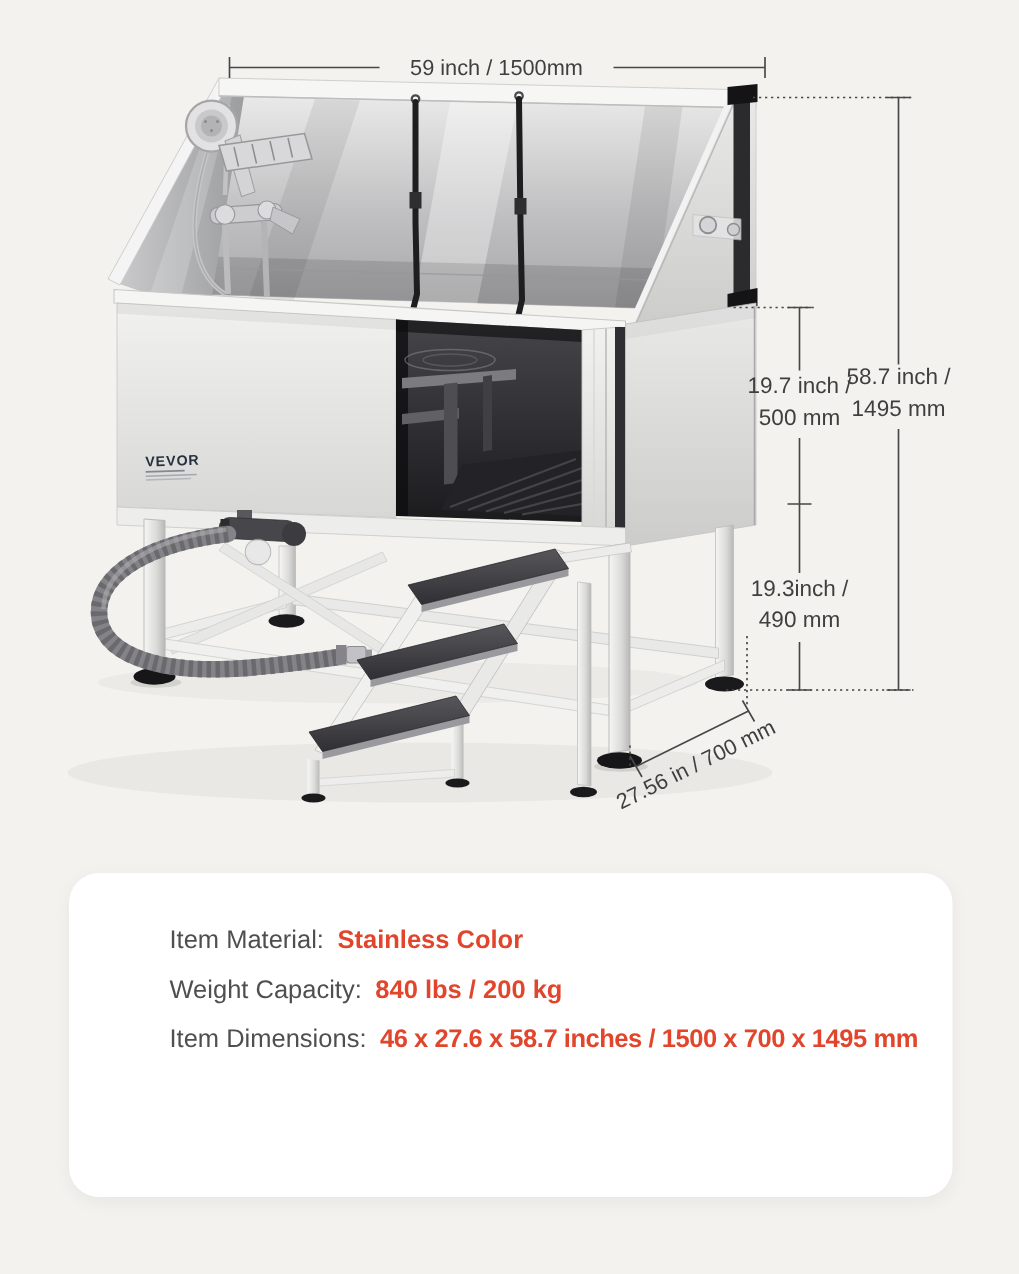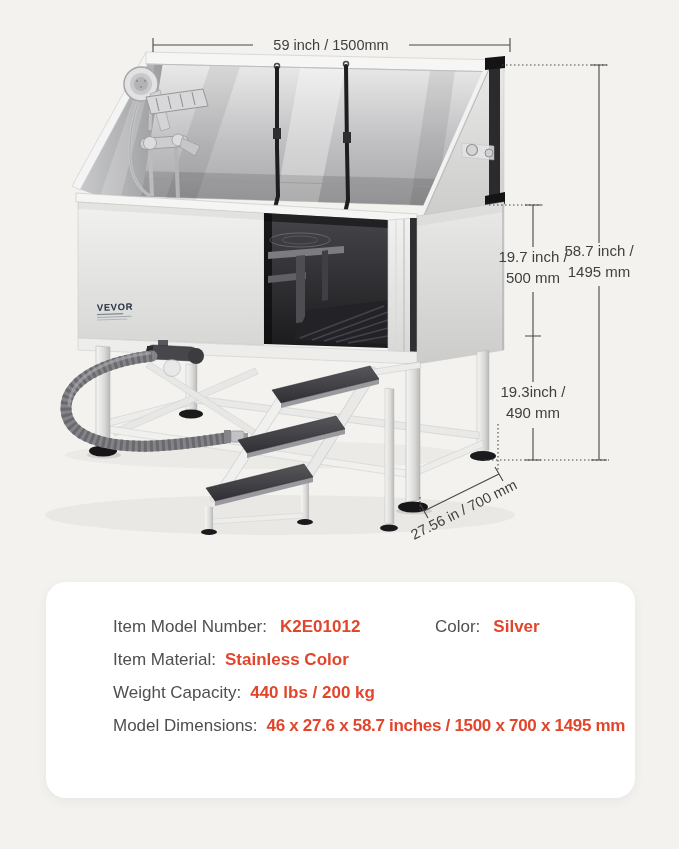--- a/index.html
+++ b/index.html
@@ -296,12 +296,6 @@
   </svg>
 
   <div class="spec-card">
-    <div class="spec-row row-first">
-      <span>Item Model Number:</span><span class="spec-value">K2E01012</span>
-      <span class="color-group">
-        <span>Color:</span><span class="spec-value">Silver</span>
-      </span>
-    </div>
     <div class="spec-row">
       <span>Item Material:</span><span class="spec-value">Stainless Color</span>
     </div>

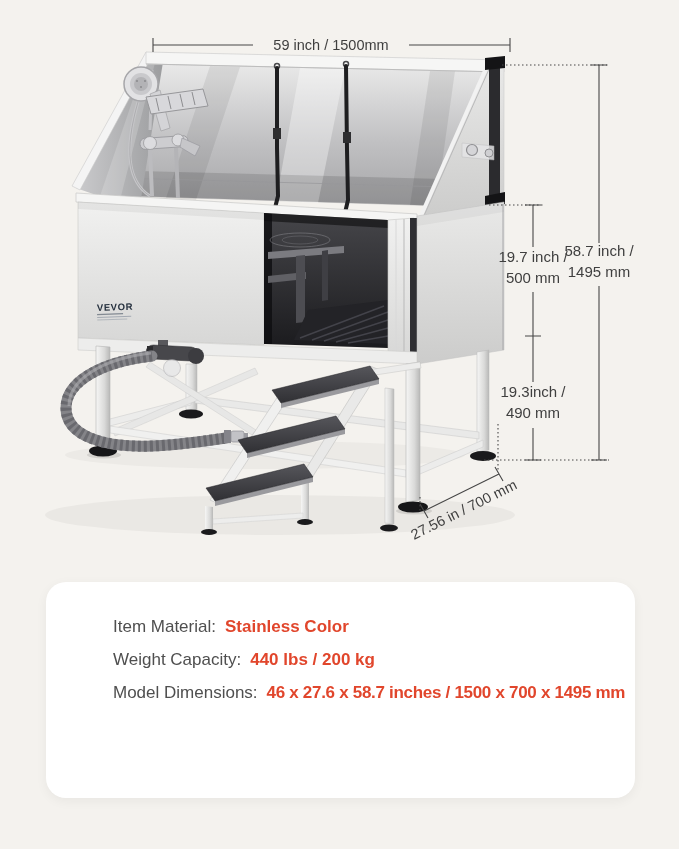--- a/index.html
+++ b/index.html
@@ -300,7 +300,7 @@
       <span>Item Material:</span><span class="spec-value">Stainless Color</span>
     </div>
     <div class="spec-row">
-      <span>Weight Capacity:</span><span class="spec-value">440 lbs / 200 kg</span>
+      <span>Weight Capacity:</span><span class="spec-value">840 lbs / 200 kg</span>
     </div>
     <div class="spec-row row-dims">
       <span>Model Dimensions:</span><span class="spec-value">46 x 27.6 x 58.7 inches / 1500 x 700 x 1495 mm</span>

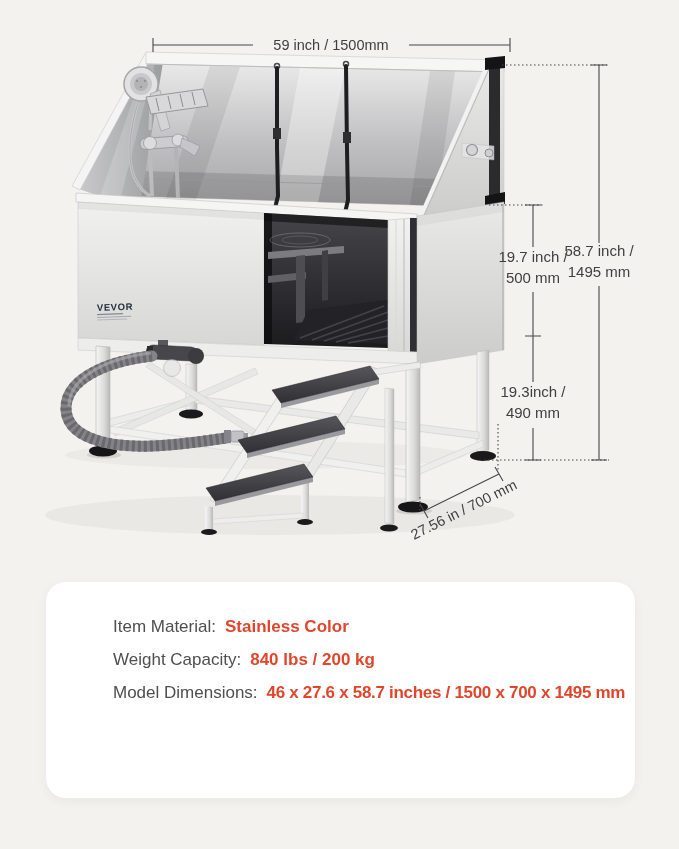--- a/index.html
+++ b/index.html
@@ -303,7 +303,7 @@
       <span>Weight Capacity:</span><span class="spec-value">840 lbs / 200 kg</span>
     </div>
     <div class="spec-row row-dims">
-      <span>Model Dimensions:</span><span class="spec-value">46 x 27.6 x 58.7 inches / 1500 x 700 x 1495 mm</span>
+      <span>Item Dimensions:</span><span class="spec-value">46 x 27.6 x 58.7 inches / 1500 x 700 x 1495 mm</span>
     </div>
   </div>
 

